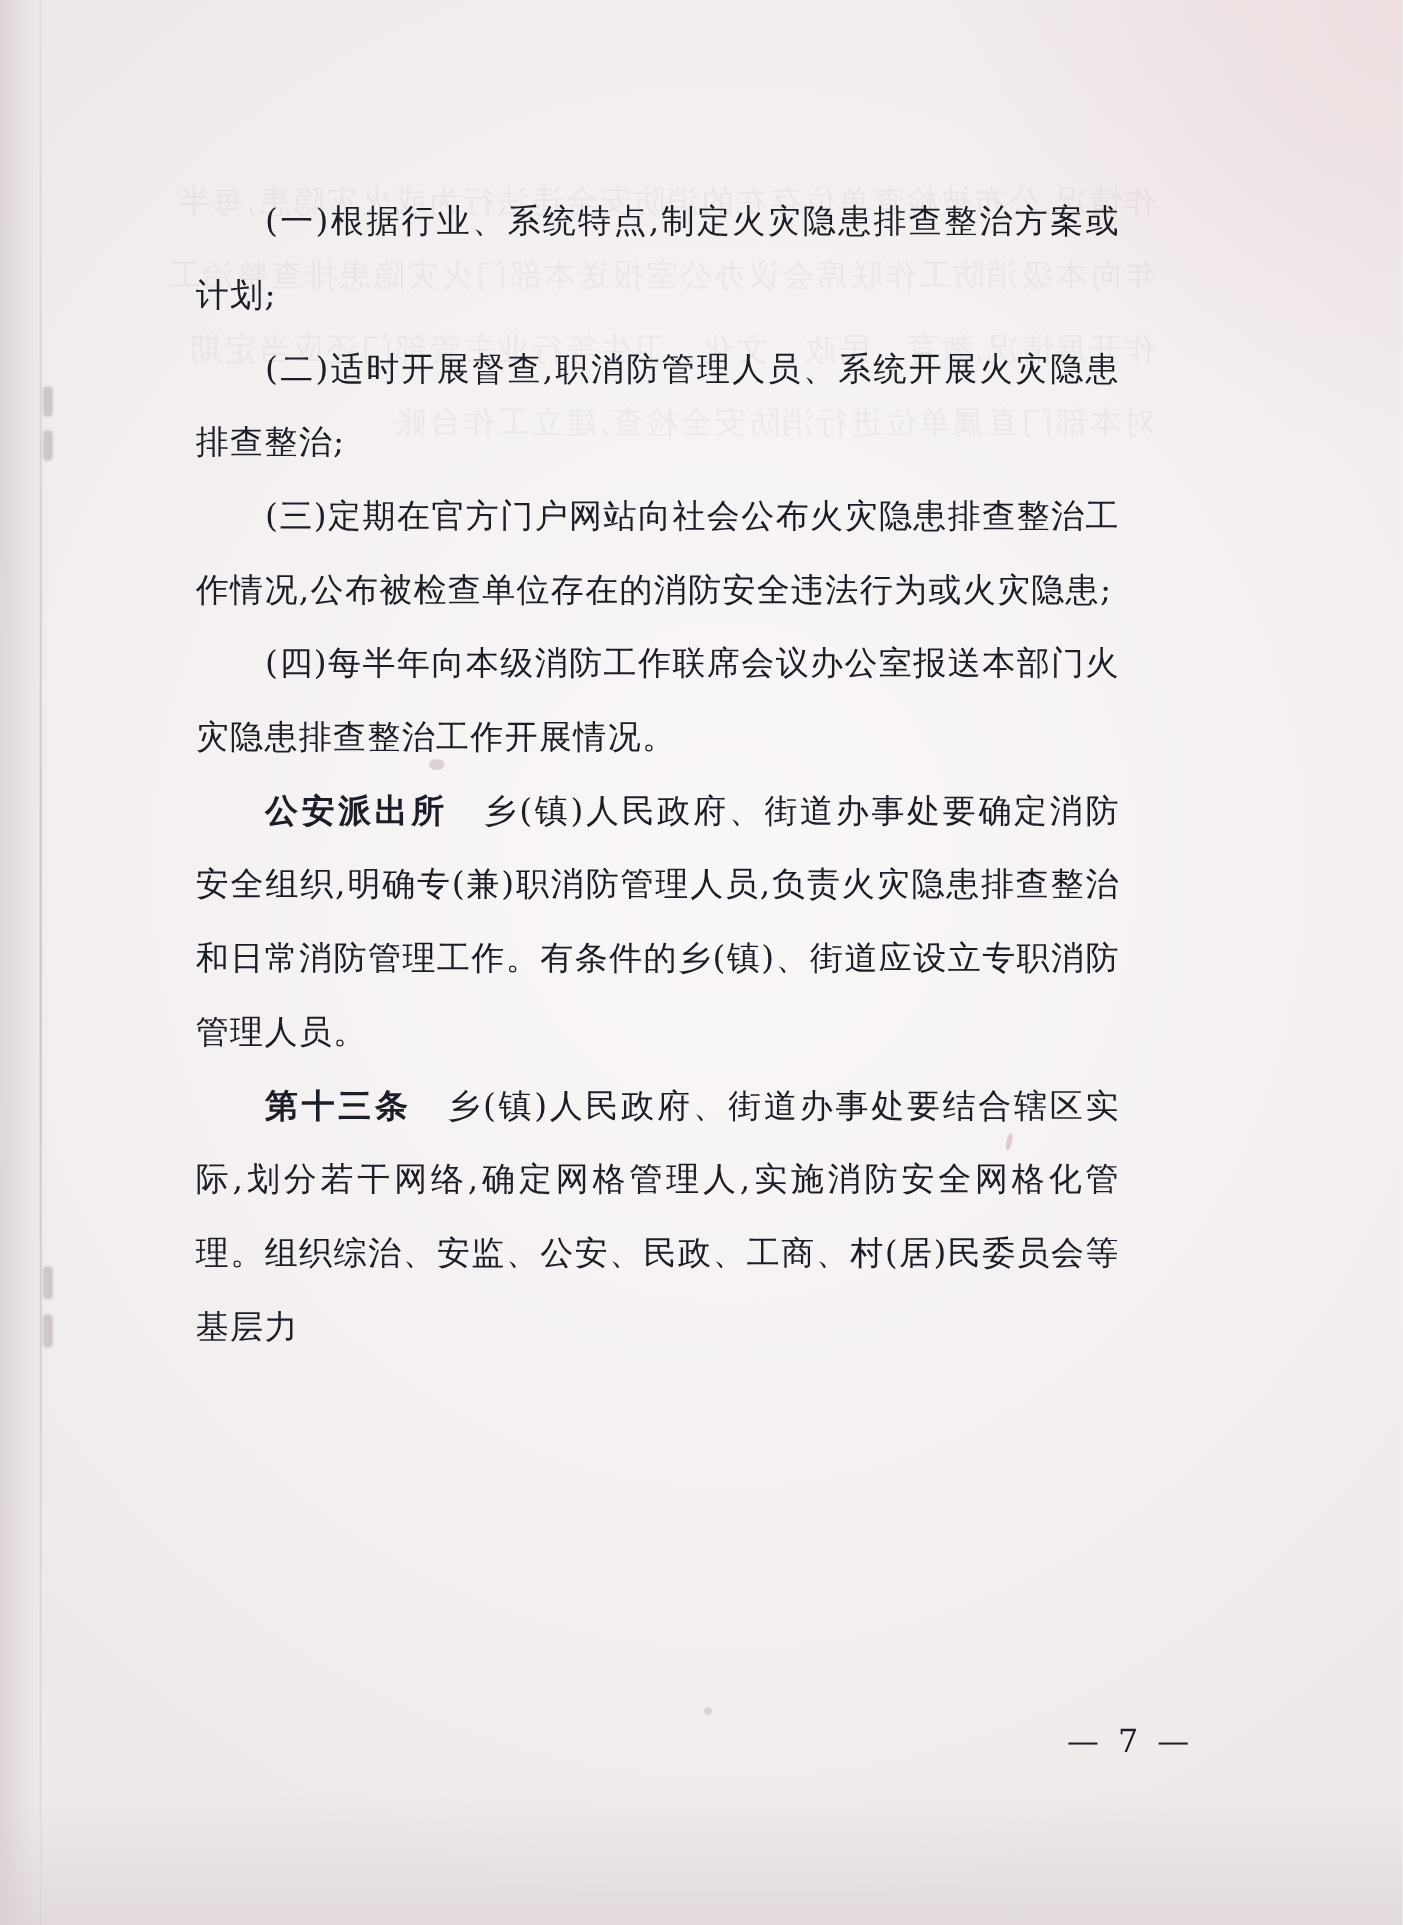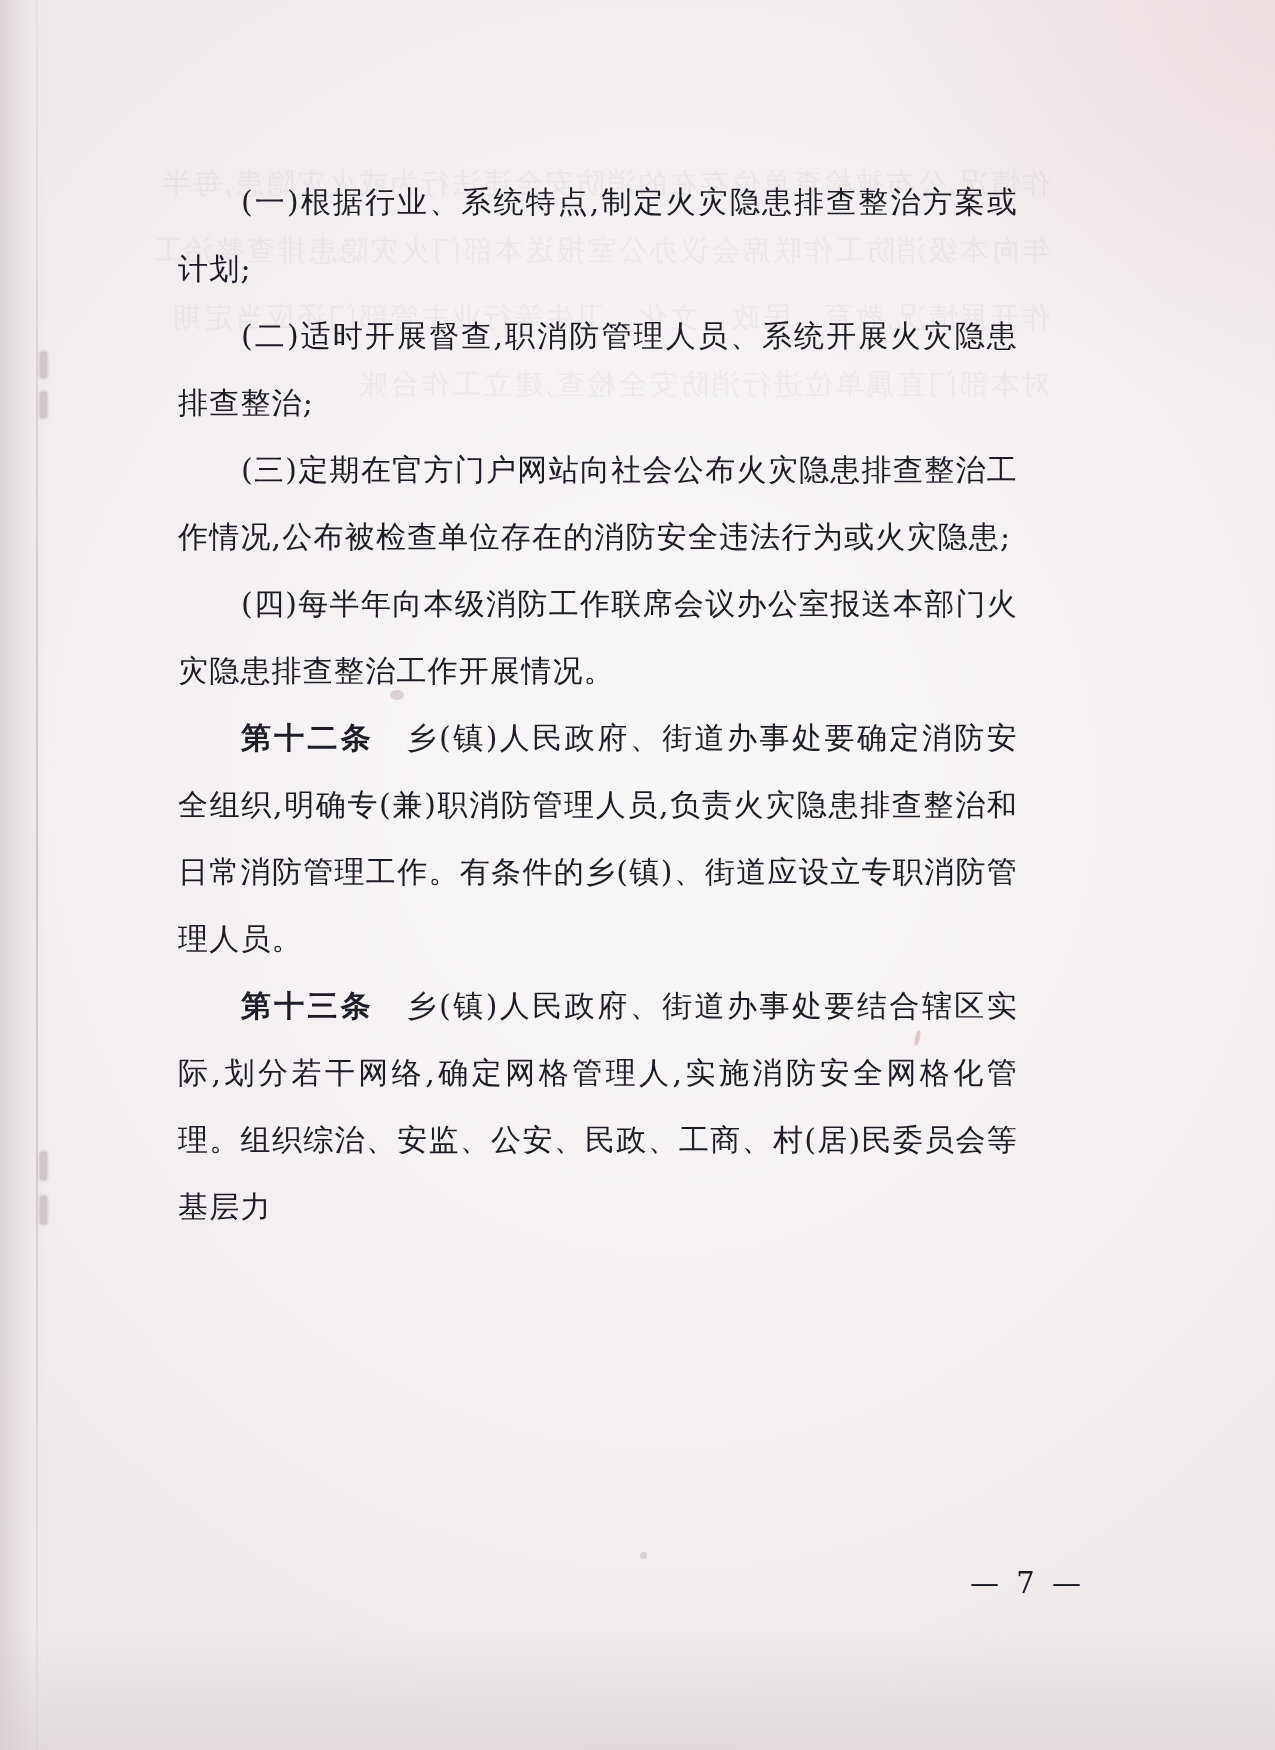--- a/index.html
+++ b/index.html
@@ -158,7 +158,7 @@
 
 
     <p class="para indent">
-      <span class="art-num">第十二条</span><span>　乡(镇)人民政府、街道办事处要确定消防安全组织,明确专(兼)职消防管理人员,负责火灾隐患排查整治和日常消防管理工作。有条件的乡(镇)、街道应设立专职消防管理人员。</span>
+      <span class="art-num">公安派出所</span><span>　乡(镇)人民政府、街道办事处要确定消防安全组织,明确专(兼)职消防管理人员,负责火灾隐患排查整治和日常消防管理工作。有条件的乡(镇)、街道应设立专职消防管理人员。</span>
     </p>
 
 

